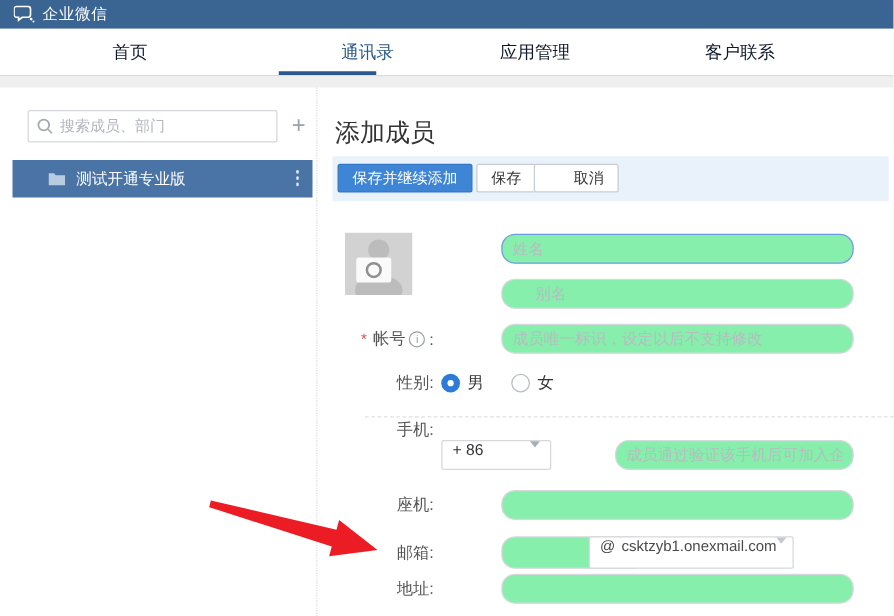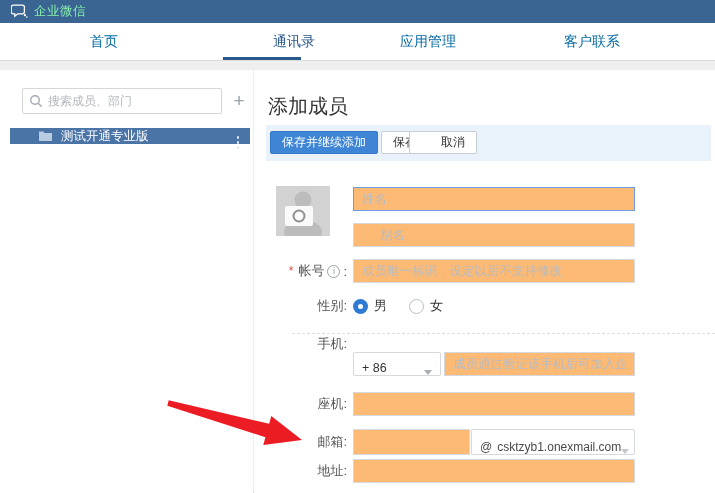--- a/index.html
+++ b/index.html
@@ -10,7 +10,7 @@
   
   .topbar { position:absolute; left:0; top:0; width:715px; height:23px; background:#3a6492;
             display:flex; align-items:center; padding-left:11px; }
-  .topbar .brand { color:#86efac; font-size:12.5px; margin-left:6px; letter-spacing:.5px; }
+  .topbar .brand { color:#ffffff; font-size:12.5px; margin-left:6px; letter-spacing:.5px; }
 
   
   .navbar { position:absolute; left:0; top:23px; width:715px; height:38px; background:#ffffff;

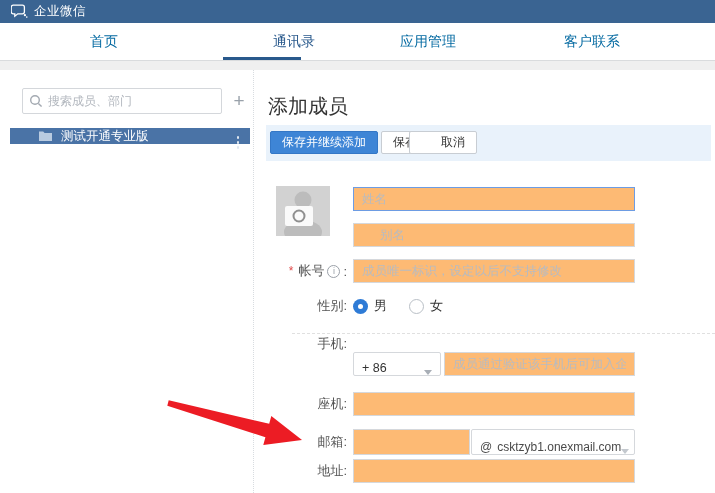--- a/index.html
+++ b/index.html
@@ -16,7 +16,7 @@
   .navbar { position:absolute; left:0; top:23px; width:715px; height:38px; background:#ffffff;
             border-bottom:1px solid #d9dbdd; }
   .tab { position:absolute; top:0; height:37px; line-height:37px; transform:translateX(-50%);
-         font-size:14px; color:#0369a1; cursor:pointer; white-space:nowrap; }
+         font-size:14px; color:#0f172a; cursor:pointer; white-space:nowrap; }
   .tab.active { color:#29598c;margin-left:32px; }
   .tab-underline { position:absolute; left:223px; bottom:0; width:78px; height:3px; background:#29598c; }
 

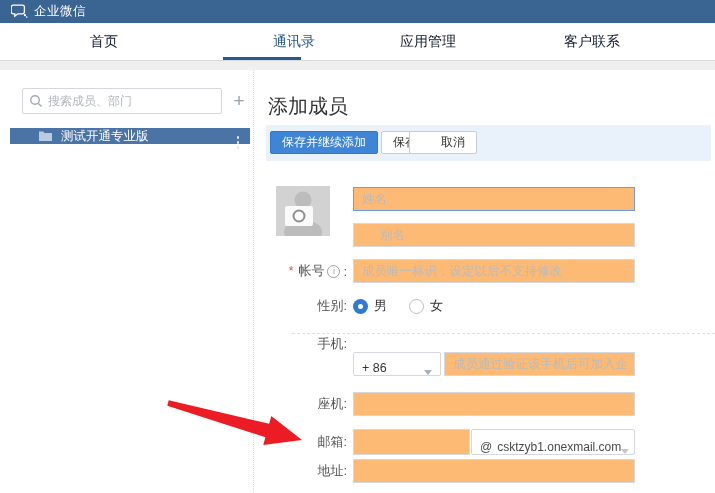--- a/index.html
+++ b/index.html
@@ -35,7 +35,7 @@
   .plus-btn { position:absolute; left:228px; top:88px; width:22px; height:26px;
               font-size:19px; color:#99a1aa; text-align:center; line-height:25px;
               cursor:pointer; font-weight:300; }
-  .dept-item { position:absolute; left:10px; top:128px; width:240px; height:16px; background:#4a73a6;
+  .dept-item { position:absolute; left:10px; top:128px; width:240px; height:30px; background:#4a73a6;
                display:flex; align-items:center; padding-left:28px; cursor:pointer; }
   .dept-item .dept-label { color:#ffffff; font-size:12.5px; margin-left:8px; }
   .kebab { position:absolute; right:11px; top:8px; display:flex; flex-direction:column; gap:2.5px; cursor:pointer; }

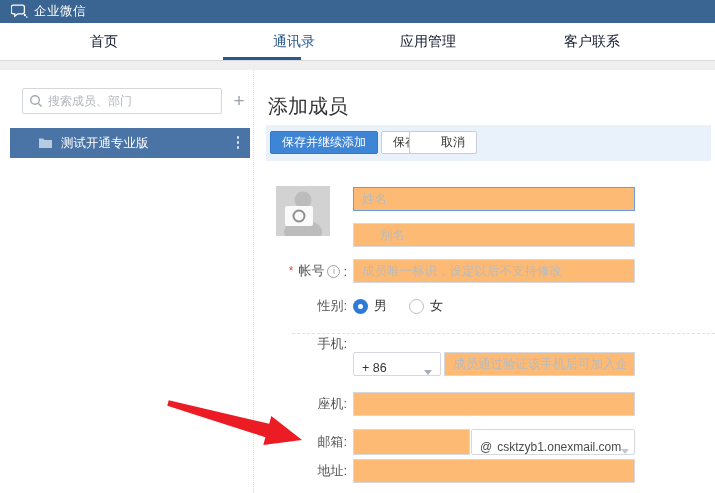--- a/index.html
+++ b/index.html
@@ -48,7 +48,7 @@
          border-radius:2px; padding:0 11px; cursor:pointer; font-family:inherit; }
   .btn-primary { left:270px; background:#3e85d6; border:1px solid #3477c6; color:#ffffff; }
   .btn-plain { background:#ffffff; border:1px solid #c8cdd3; color:#333333; }
-  .btn-save { left:381px; } .btn-cancel { left:409px;padding-left:31px; }
+  .btn-save { left:381px; } .btn-cancel { left:427px;padding-left:31px; }
 
   .avatar-box { position:absolute; left:276px; top:186px; width:54px; height:50px; cursor:pointer; }
 

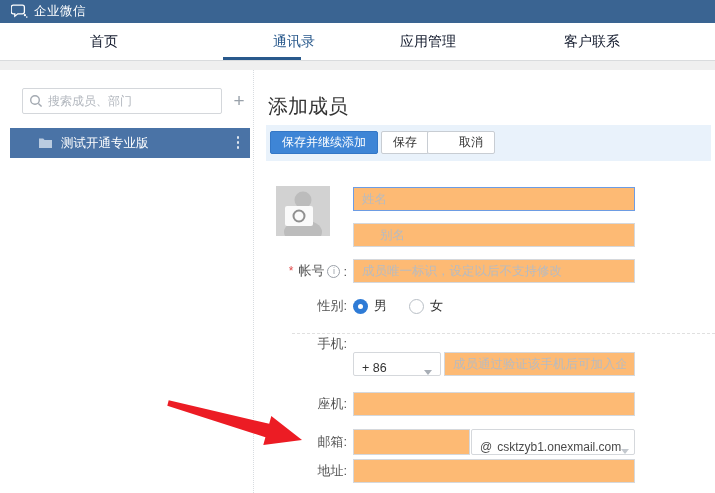--- a/index.html
+++ b/index.html
@@ -55,8 +55,8 @@
   .flabel { position:absolute; left:255px; width:92px; text-align:right; font-size:13px;
             color:#555555; height:24px; line-height:24px; white-space:nowrap; }
   .flabel.tall { height:26px; line-height:26px; }
-  .inp { position:absolute; height:24px; border:1px solid #d5d8dc; border-radius:0; background:#fdba74;
-         font-size:12.5px; color:#333; padding:0 8px; outline:none; font-family:inherit; }
+  .inp { position:absolute; height:24px; border:1px solid #d5d8dc; border-radius:11px; background:#86efac;
+         font-size:12.5px; color:#333; padding:0 8px; outline:none; font-family:inherit;margin-left:48px; }
   .inp::placeholder { color:#b7bbc1; }
   .inp.focused { border-color:#6d9ce3; }
   .inp.tall { height:26px; }

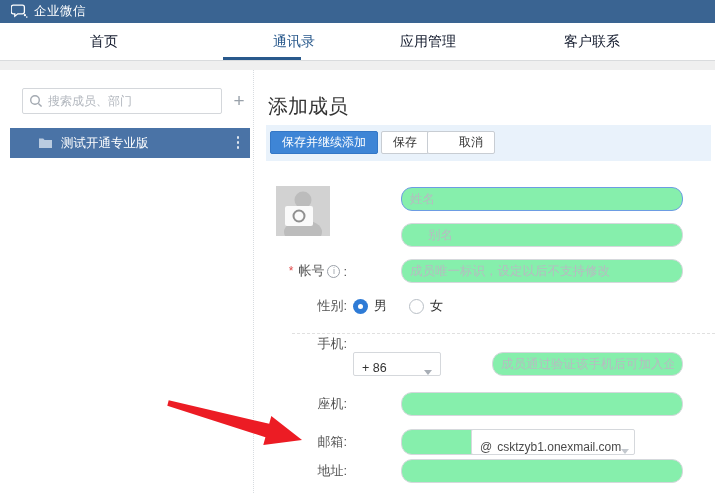--- a/index.html
+++ b/index.html
@@ -82,7 +82,7 @@
                   border-top:1px dashed #e0e0e0; }
 
   .select-box { position:absolute; height:24px; border:1px solid #d5d8dc; border-radius:2px;
-                background:#fff; display:flex; align-items:flex-end; font-size:12.5px; color:#333;
+                background:#fff; display:flex; align-items:flex-start; font-size:12.5px; color:#333;
                 padding:0 8px; cursor:pointer; }
   .select-box.tall { height:26px; }
   .caret { width:0; height:0; border-left:4px solid transparent; border-right:4px solid transparent;

